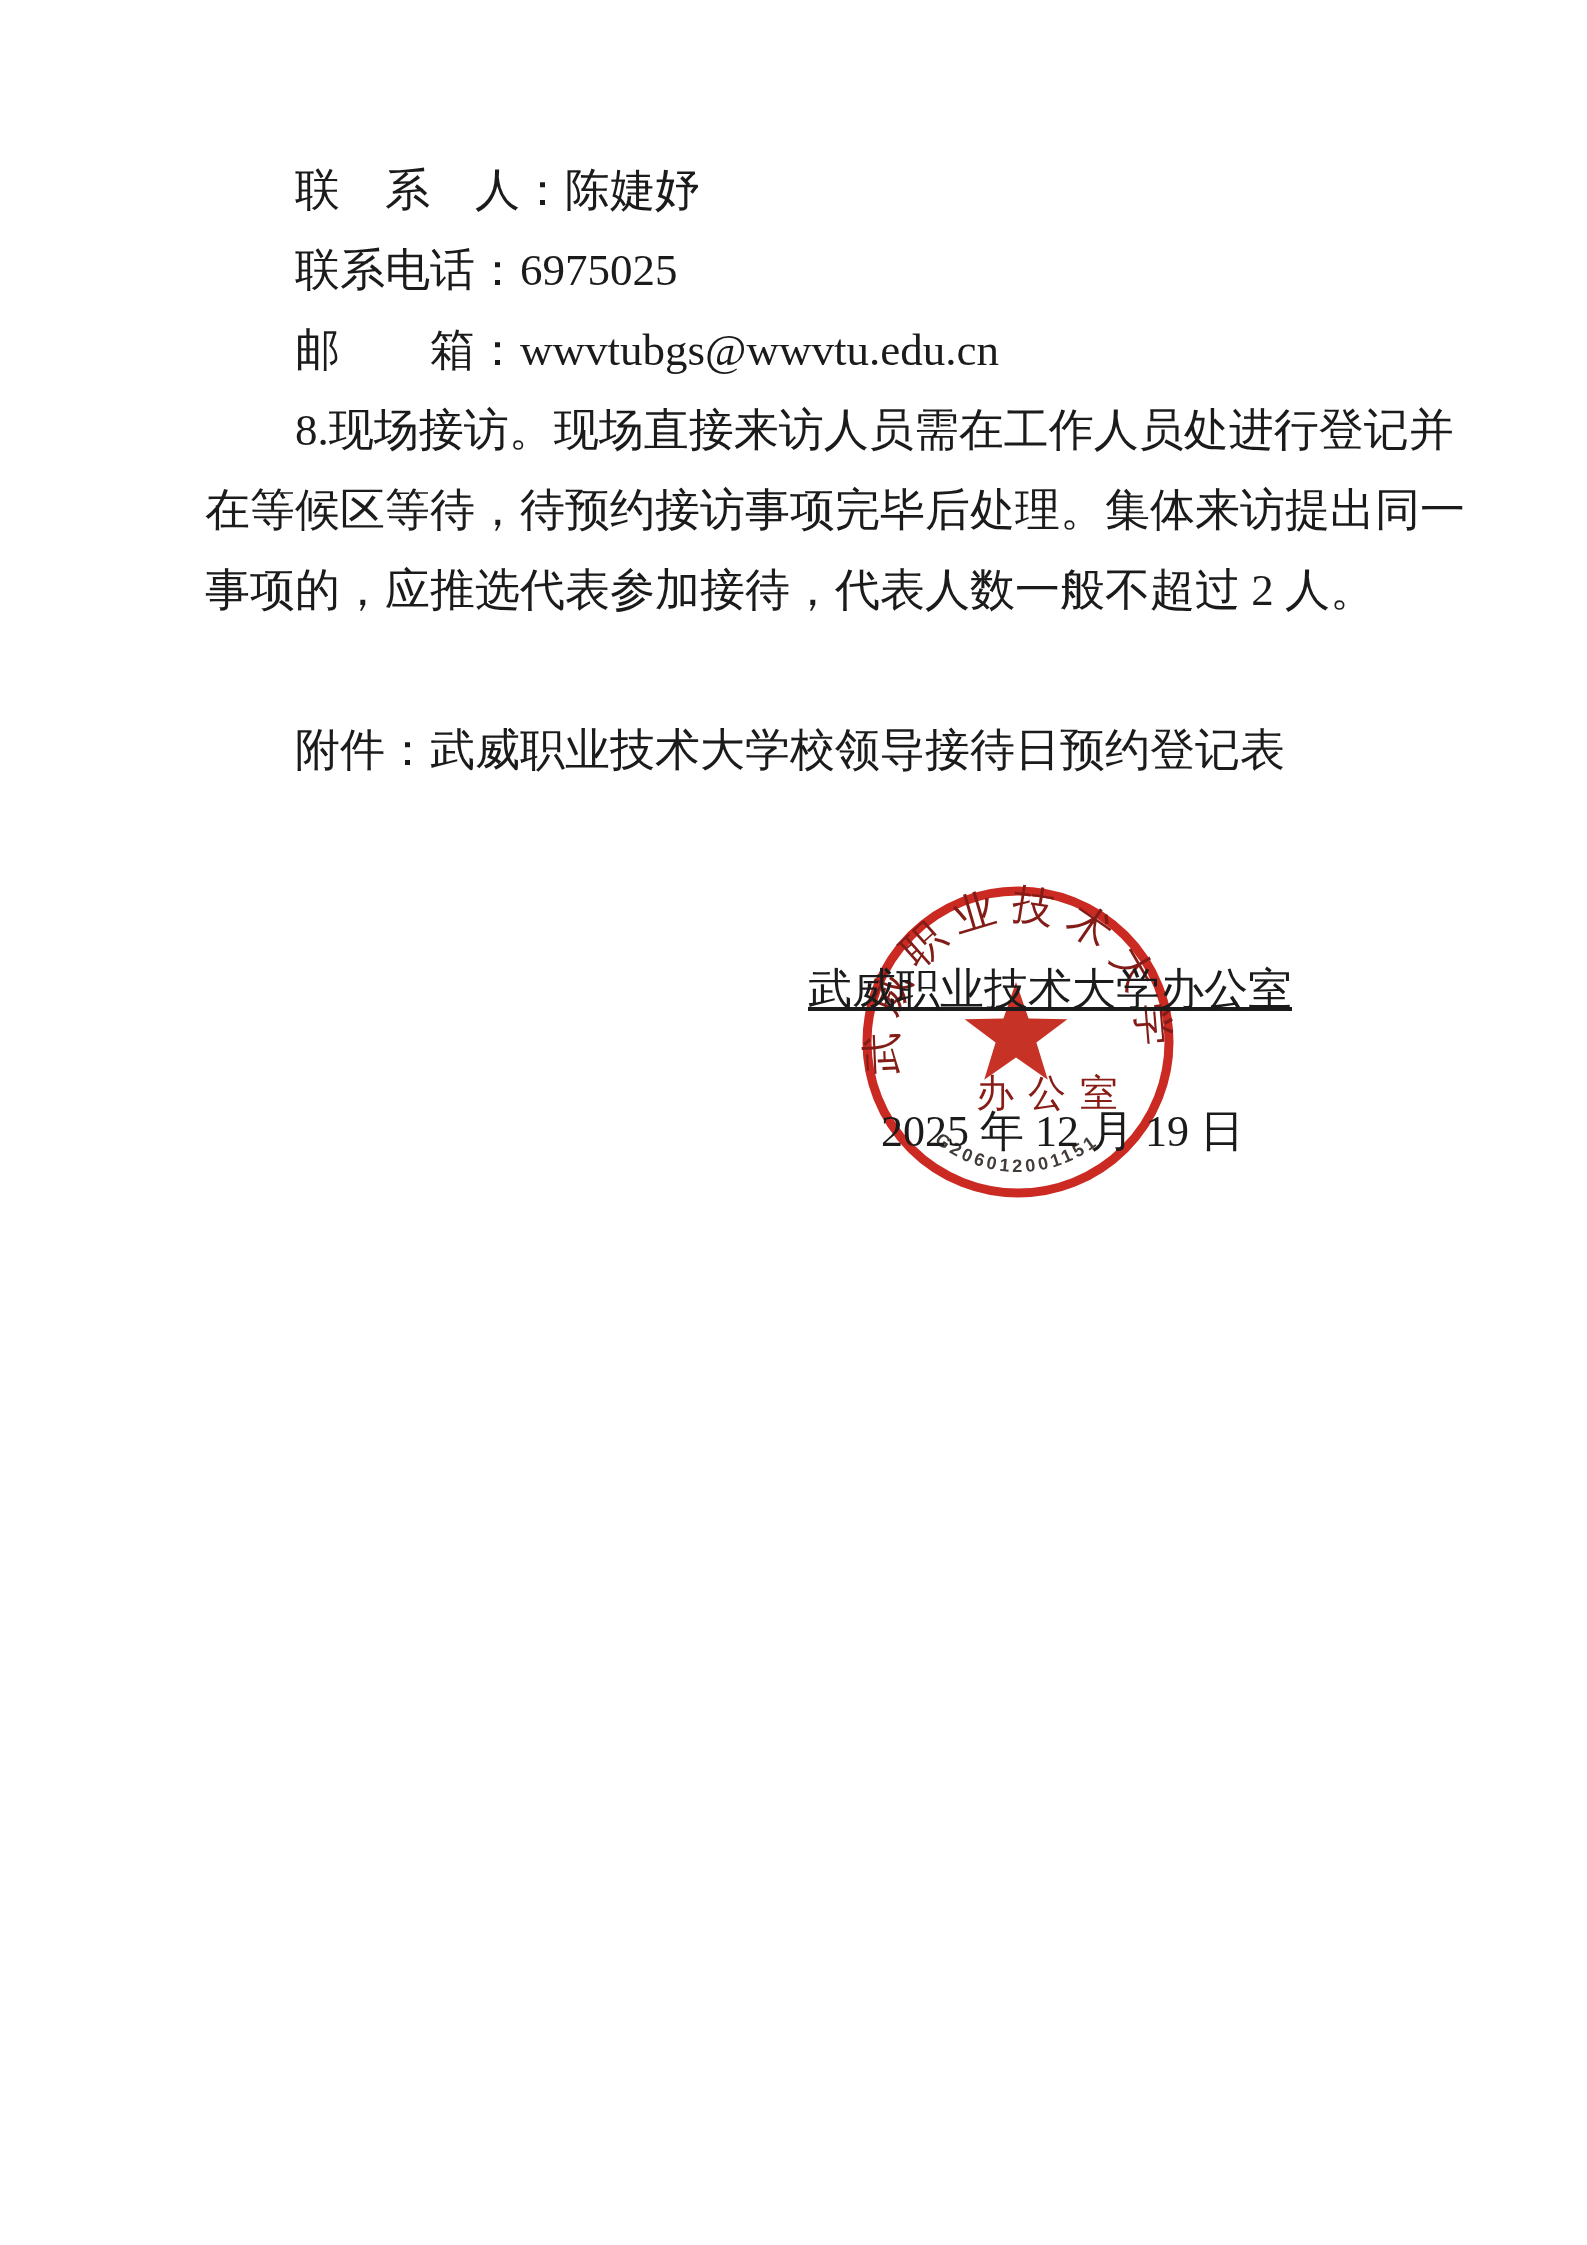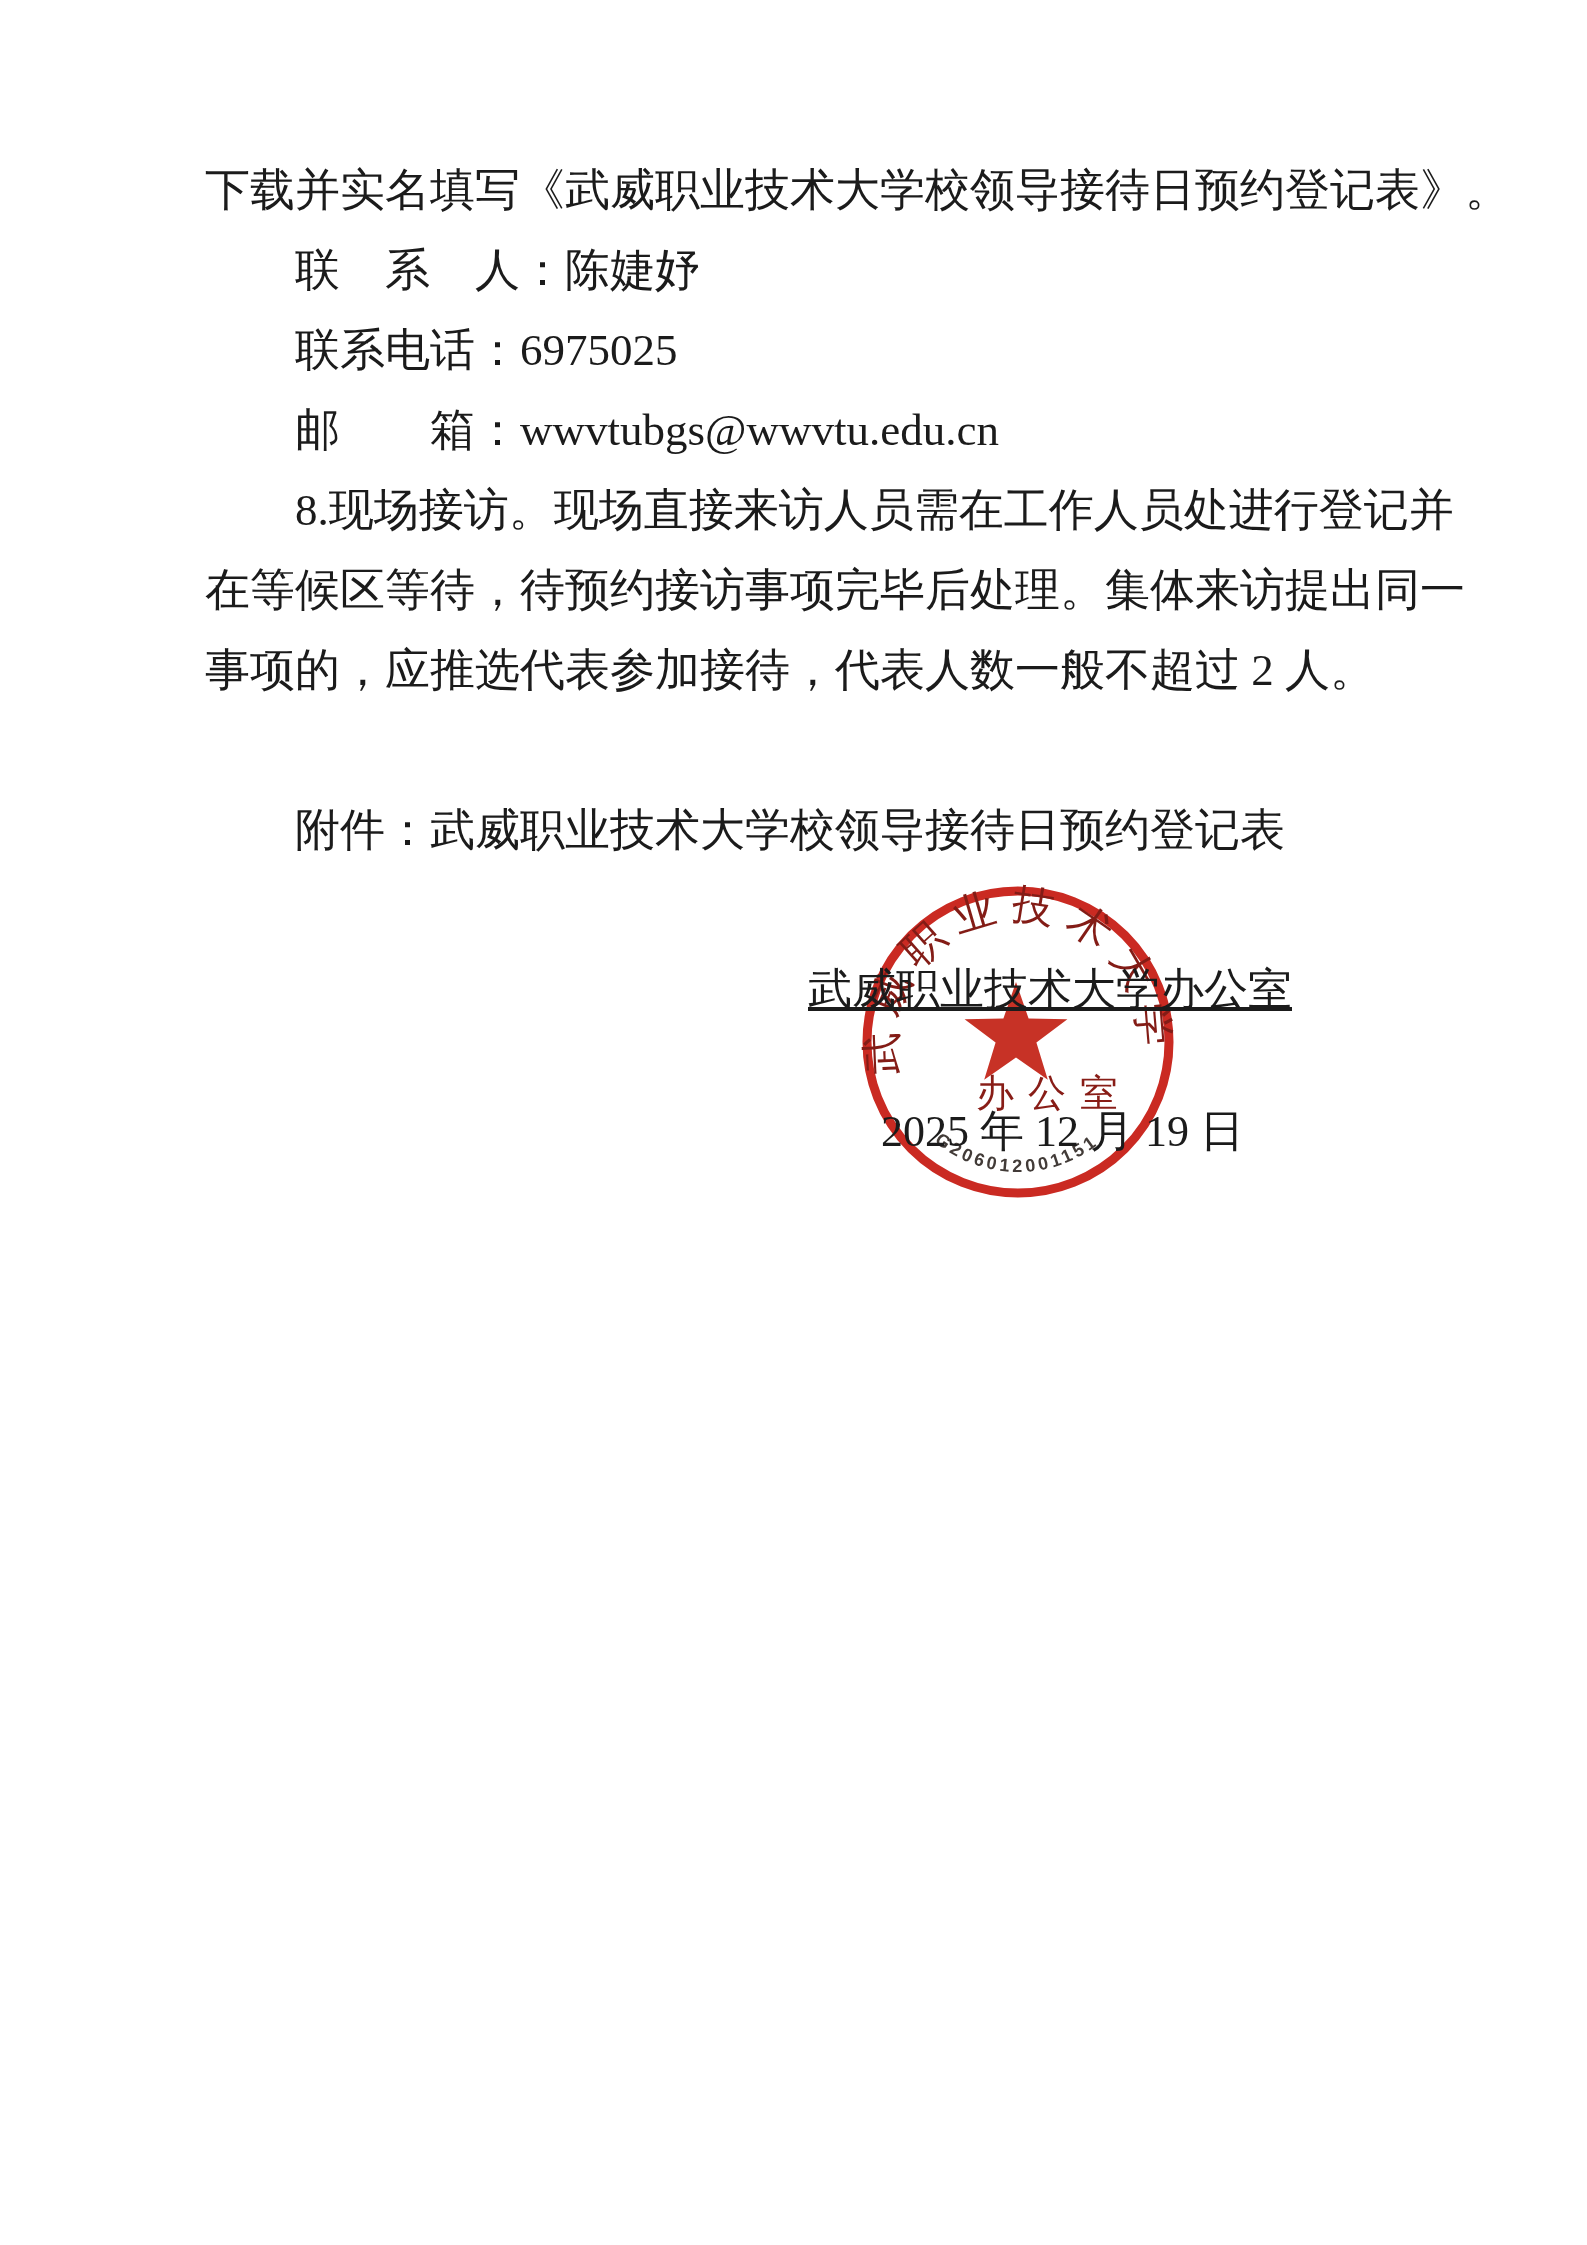--- a/index.html
+++ b/index.html
@@ -74,7 +74,6 @@
 <div class="page">
 
   <div class="doc-body">
-    <div class="line">下载并实名填写《武威职业技术大学校领导接待日预约登记表》。</div>
     <div class="line indent">联　系　人：陈婕妤</div>
     <div class="line indent">联系电话：6975025</div>
     <div class="line indent">邮　　箱：wwvtubgs@wwvtu.edu.cn</div>

